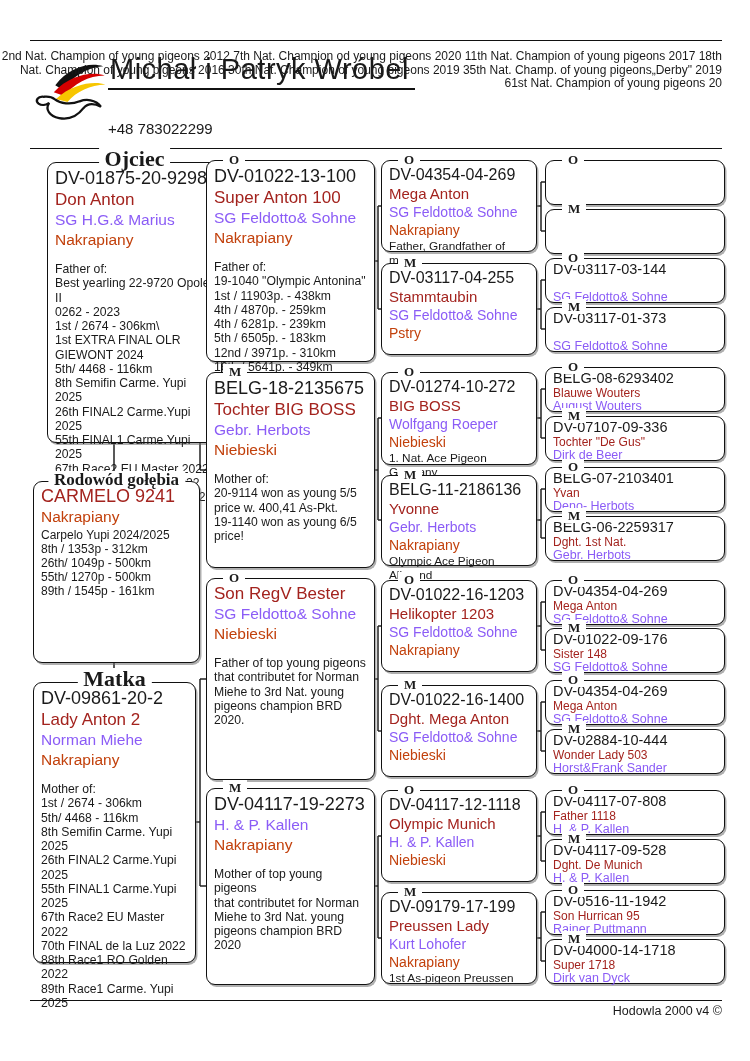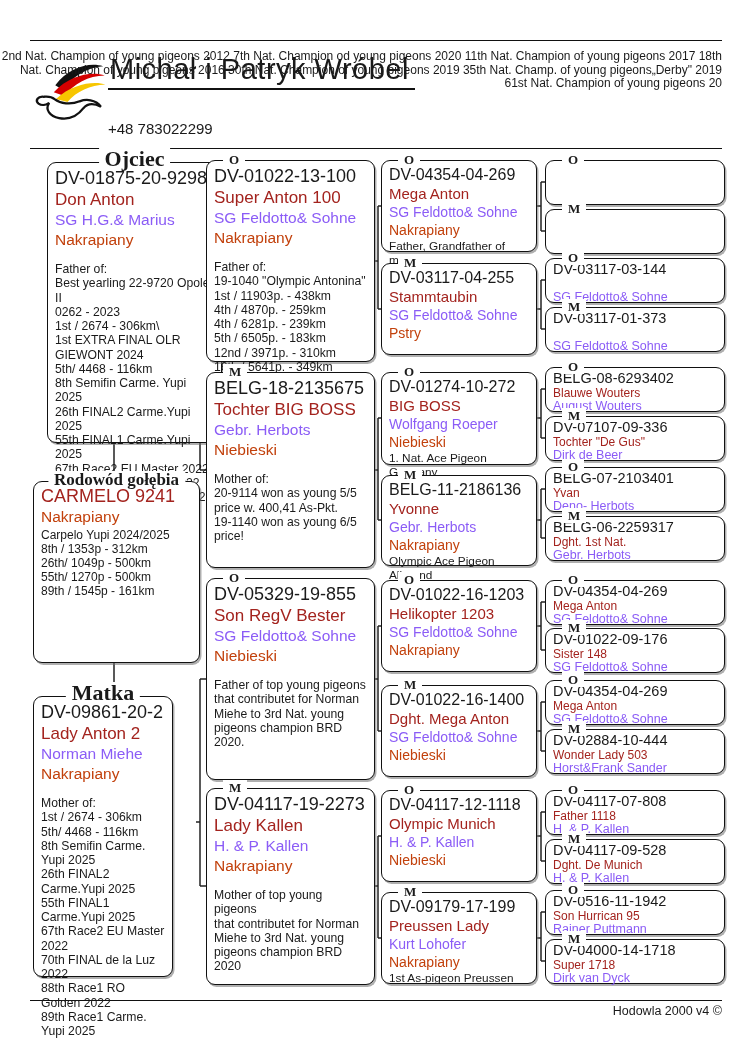--- a/index.html
+++ b/index.html
@@ -209,7 +209,6 @@
 
   <div class="pbox" style="left:206px;top:578px;width:169px;height:202px;">
     <div class="sex-tag">O</div>
-    <div class="ring">DV-05329-19-855</div>
     <div class="pname">Son RegV Bester</div>
     <div class="fancier">SG Feldotto&amp; Sohne</div>
     <div class="ctrait">Niebieski</div>

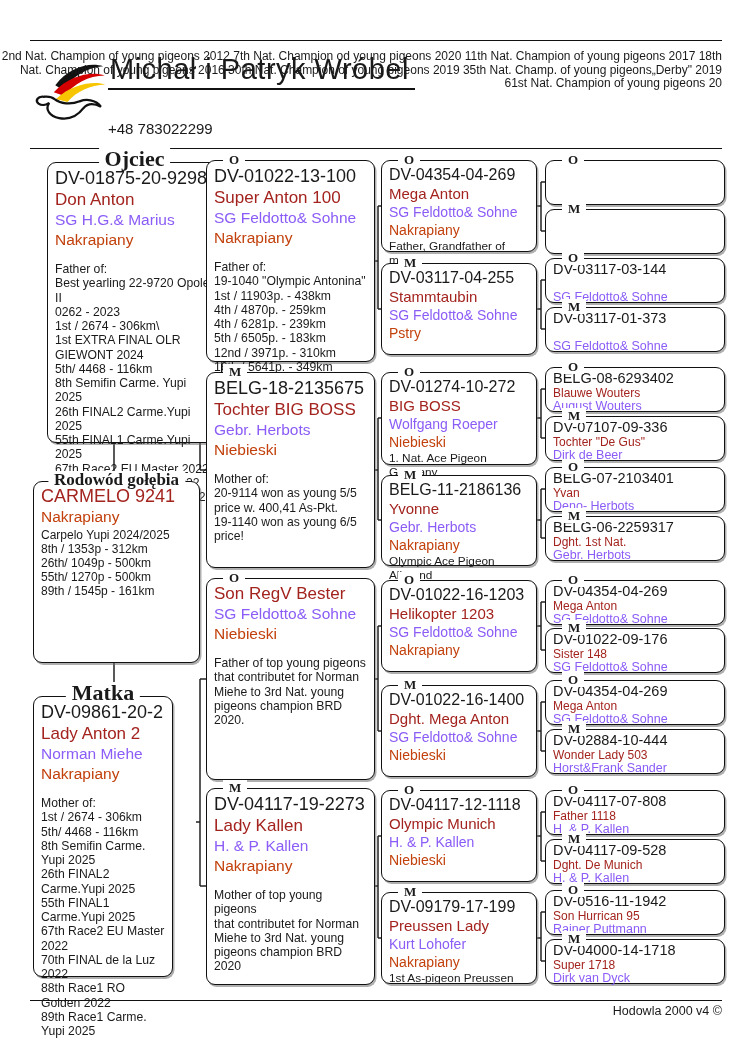--- a/index.html
+++ b/index.html
@@ -160,7 +160,7 @@
 89th / 1545p - 161km</div>
   </div>
 
-  <div class="pbox" style="left:33px;top:696px;width:140px;height:281px;">
+  <div class="pbox" style="left:33px;top:682px;width:163px;height:281px;">
     <div class="sec-label">Matka</div>
     <div class="ring">DV-09861-20-2</div>
     <div class="pname">Lady Anton 2</div>

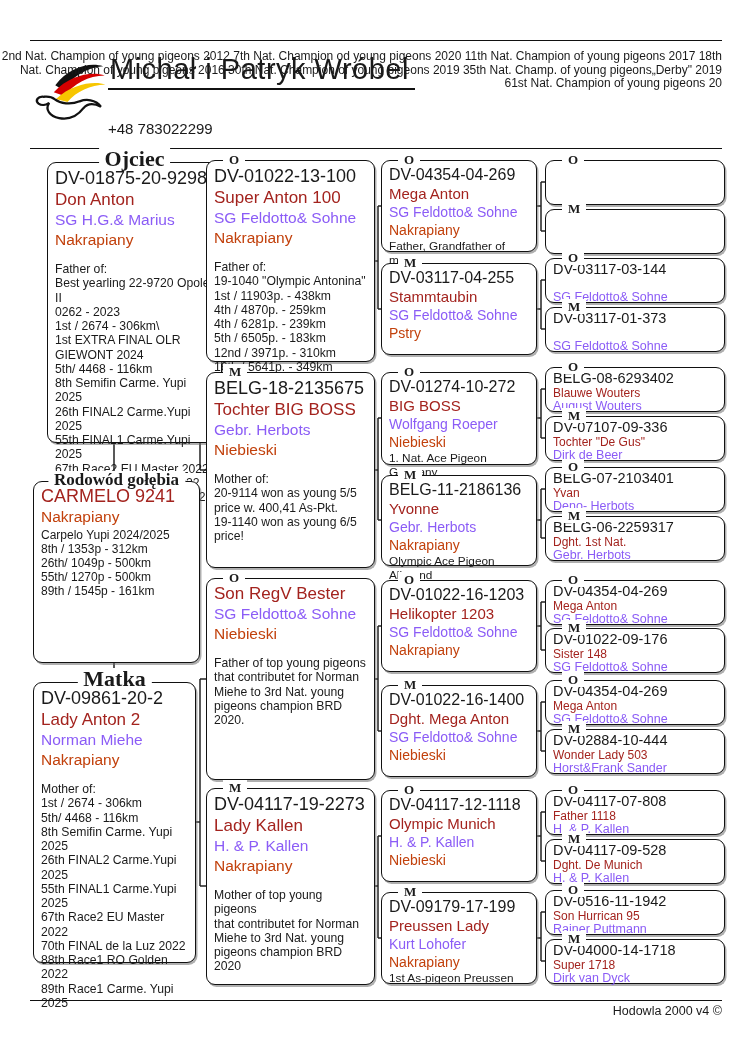--- a/index.html
+++ b/index.html
@@ -221,7 +221,6 @@
   <div class="pbox" style="left:206px;top:788px;width:169px;height:197px;">
     <div class="sex-tag">M</div>
     <div class="ring">DV-04117-19-2273</div>
-    <div class="pname">Lady Kallen</div>
     <div class="fancier">H. &amp; P. Kallen</div>
     <div class="ctrait">Nakrapiany</div>
     <div class="notes">Mother of top young pigeons

